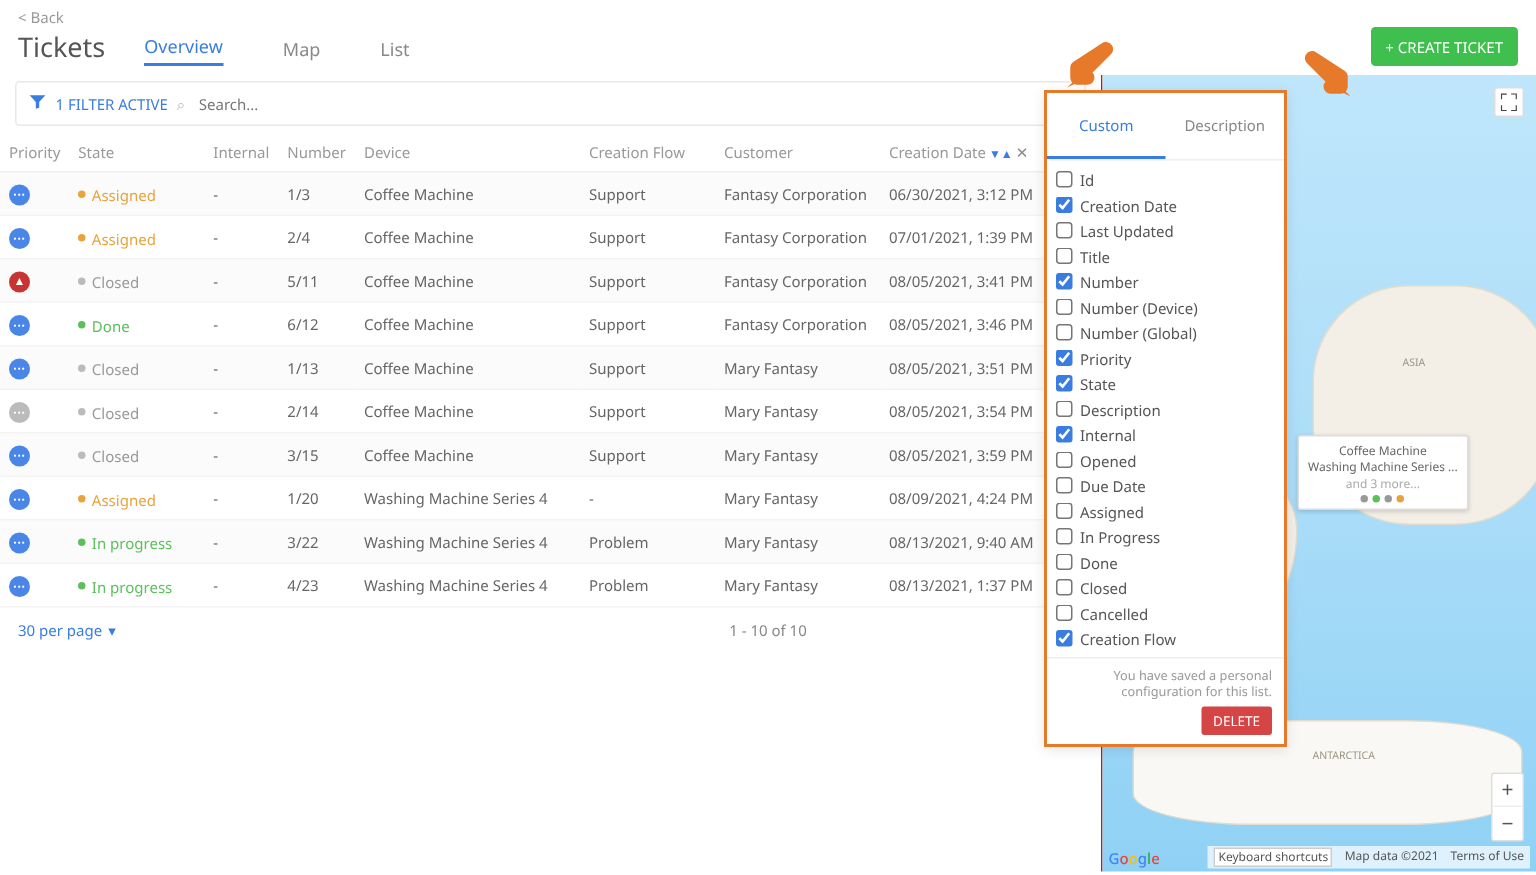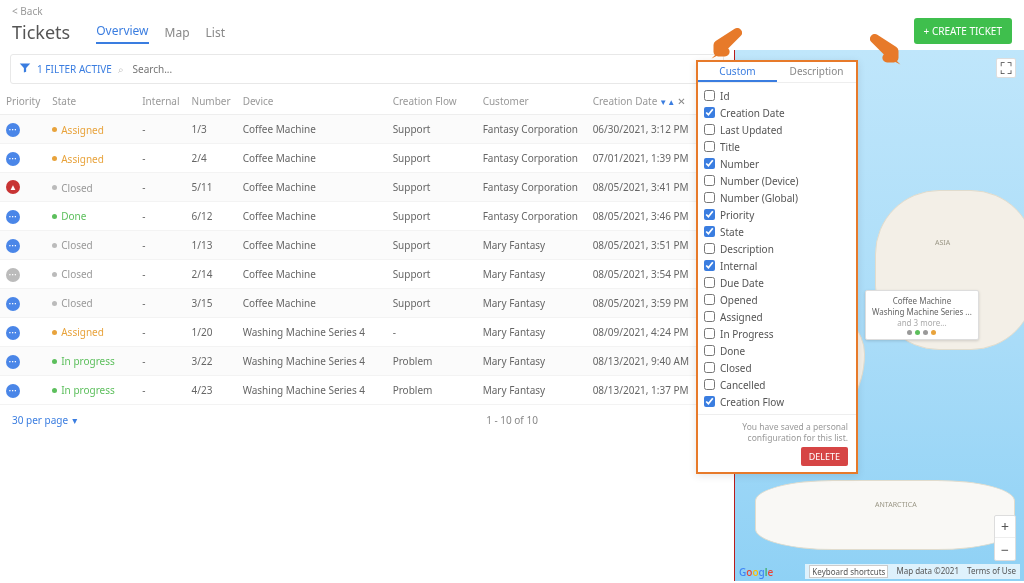--- a/index.html
+++ b/index.html
@@ -10,7 +10,7 @@
   .back{font-size:10px;color:#999;}
   .title-row{display:flex;align-items:flex-end;padding:0 12px 6px 12px;gap:26px;}
   .page-title{font-size:18px;font-weight:400;color:#555;}
-  .tabs{display:flex;gap:16px;align-items:flex-end;font-size:12px;color:#888;}
+  .tabs{display:flex;gap:40px;align-items:flex-end;font-size:12px;color:#888;}
   .tab{padding-bottom:3px;cursor:pointer;}
   .tab.active{color:#3a7de0;border-bottom:2px solid #3a7de0;}
   .create-btn{margin-left:auto;background:#3fbf4d;color:#fff;border:none;border-radius:3px;font-size:10px;padding:6px 10px;cursor:pointer;}

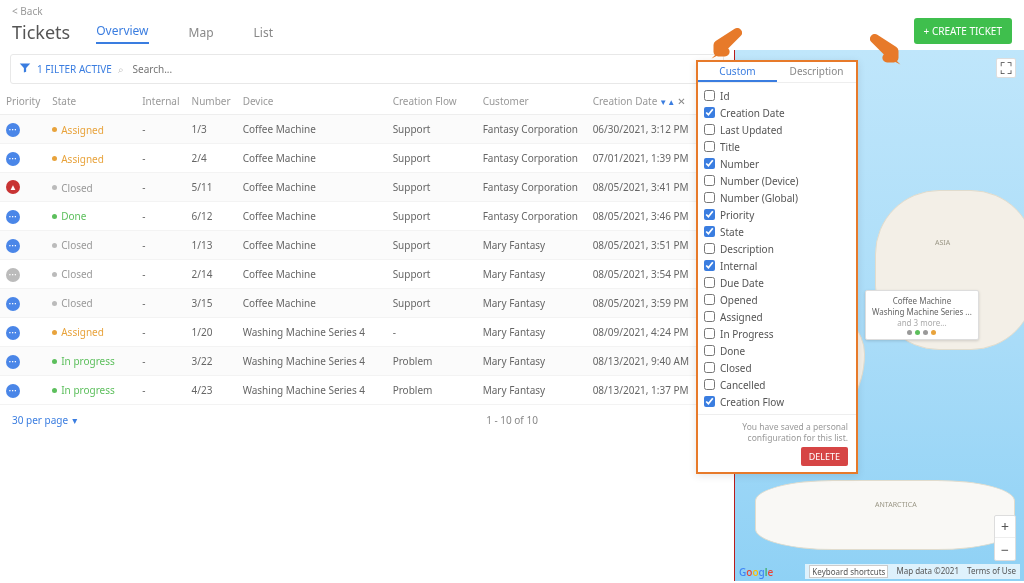--- a/index.html
+++ b/index.html
@@ -70,7 +70,7 @@
 
   .panel{position:absolute;top:60px;left:696px;width:162px;background:#fff;border:2px solid #e77a2a;z-index:5;font-size:10px;color:#555;box-shadow:0 2px 8px rgba(0,0,0,0.1);}
   .panel-tabs{display:flex;border-bottom:1px solid #eee;}
-  .panel-tab{flex:1;text-align:center;padding:2px 0;cursor:pointer;color:#888;}
+  .panel-tab{flex:1;text-align:center;padding:14px 0;cursor:pointer;color:#888;}
   .panel-tab.active{color:#3a7de0;border-bottom:2px solid #3a7de0;}
   .opts{padding:4px 6px;max-height:340px;overflow:auto;}
   .opt{display:flex;align-items:center;gap:5px;padding:1.5px 0;cursor:pointer;}

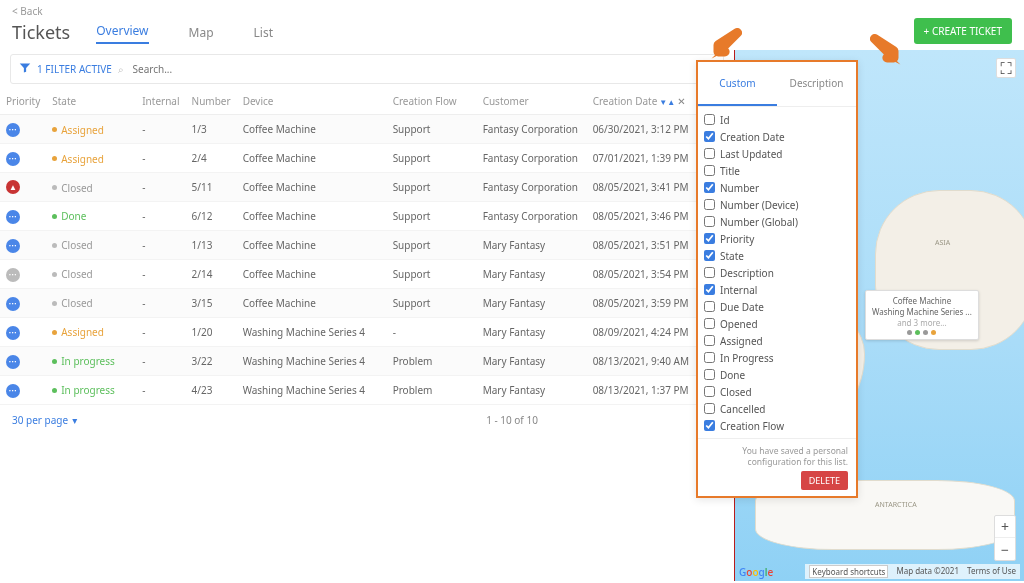--- a/index.html
+++ b/index.html
@@ -361,11 +361,11 @@
       </label>
       <label class="opt">
         <input type="checkbox" style="">
+        <span>Opened</span>
+      </label>
+      <label class="opt">
+        <input type="checkbox" style="">
         <span>Due Date</span>
-      </label>
-      <label class="opt">
-        <input type="checkbox" style="">
-        <span>Opened</span>
       </label>
       <label class="opt">
         <input type="checkbox" style="">

